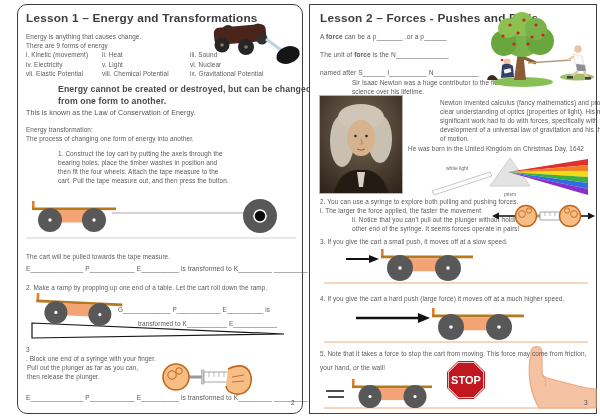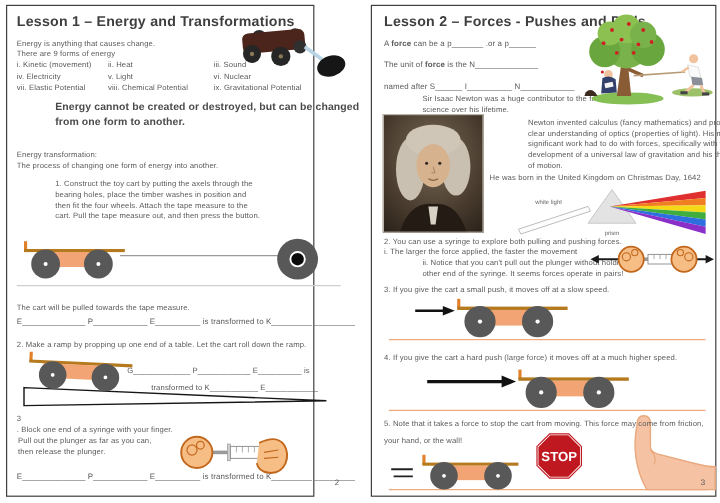--- a/index.html
+++ b/index.html
@@ -6,7 +6,7 @@
   body{width:600px;height:419px;background:#ffffff;position:relative;overflow:hidden;
        font-family:"Liberation Sans", sans-serif;color:#555;}
   .page{position:absolute;top:4px;height:410px;background:#fff;border:1px solid #3f3f3f;box-sizing:border-box;}
-  #pageL{left:5px;width:257px;}
+  #pageL{left:17px;width:286px;border-radius:10px;}
   #pageR{left:309px;width:288px;}
   .t{position:absolute;font-size:6.4px;line-height:1.42;color:#5a5a5a;letter-spacing:.1px;white-space:nowrap;}
   .wrap{white-space:normal;margin-left:32px;}

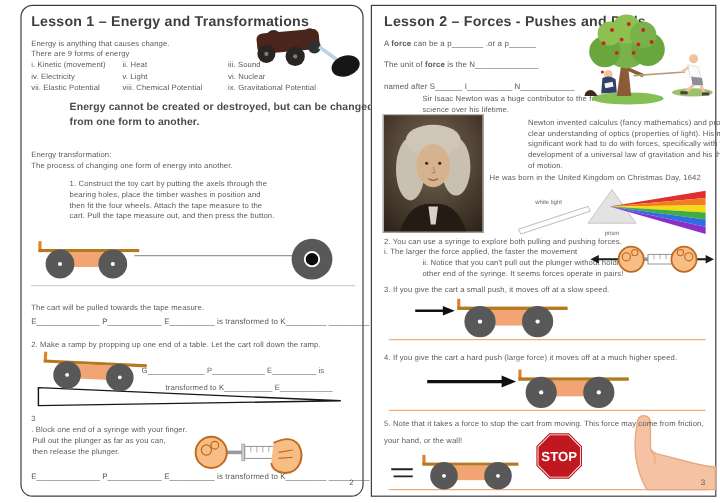--- a/index.html
+++ b/index.html
@@ -49,6 +49,7 @@
   </svg>
 
   <div class="law wrap" style="left:8px;top:79px;width:272px;">Energy cannot be created or destroyed, but can be changed from one form to another.</div>
+  <div class="sub" style="left:8px;top:104px;">This is known as the Law of Conservation of Energy.</div>
 
   <div class="t" style="left:8px;top:120px;">Energy transformation:</div>
   <div class="t" style="left:8px;top:129px;">The process of changing one form of energy into another.</div>

